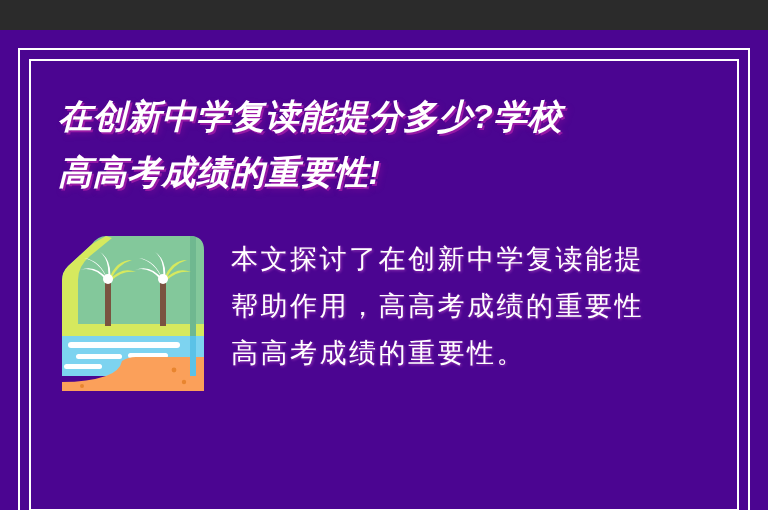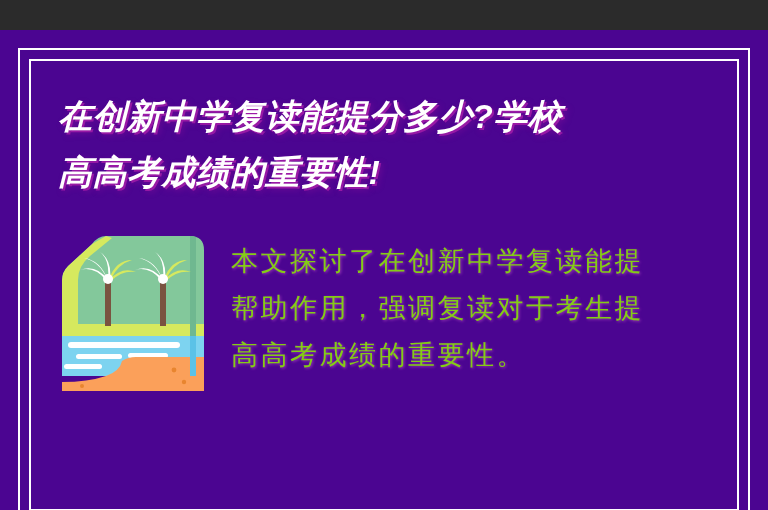--- a/index.html
+++ b/index.html
@@ -67,13 +67,13 @@
   }
   .body-line {
     display: block;
-    color: #84cc16;
+    color: #ffffff;
     font-size: 27px;
     line-height: 47px;
     font-weight: 400;
     letter-spacing: 2.5px;
     white-space: nowrap;
-    font-family: Liberation Sans, sans-serif;
+    font-family: Liberation Mono, monospace;
     text-shadow: 1px 1px 3px rgba(255, 120, 230, 0.45);
   }
 

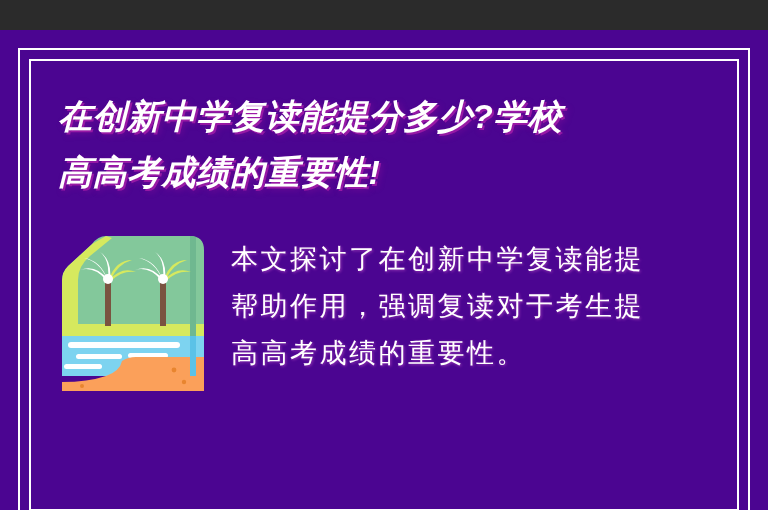--- a/index.html
+++ b/index.html
@@ -156,7 +156,7 @@
 
   <div class="body-copy">
     <span class="body-line">本文探讨了在创新中学复读能提</span>
-    <span class="body-line">帮助作用，强调复读对于考生提</span>
+    <span class="body-line">帮助作用，高高考成绩的重要性</span>
     <span class="body-line">高高考成绩的重要性。</span>
   </div>
 

